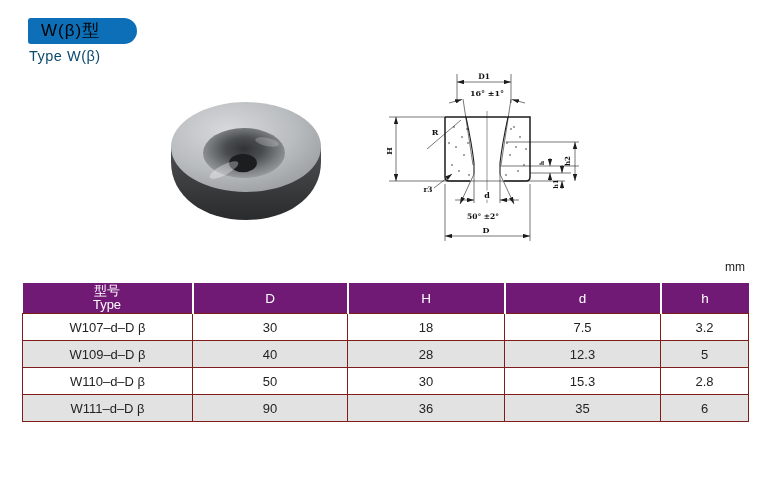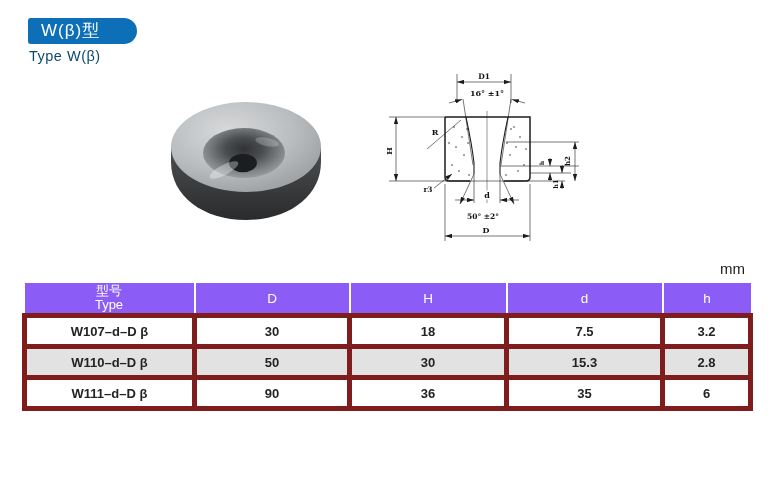--- a/index.html
+++ b/index.html
@@ -10,7 +10,7 @@
   
   .badge{
     position:absolute;left:28px;top:18px;width:109px;height:26px;box-sizing:border-box;
-    background:#0d6fb8;border-radius:3px 14px 14px 3px;color:#ffffff;
+    background:#0d6fb8;border-radius:3px 14px 14px 3px;color:#000000;
     font-size:17px;line-height:26px;padding-left:13px;letter-spacing:1px;
   }
   .subtitle{position:absolute;left:29px;top:48px;font-size:14.5px;color:#0c4a6e;letter-spacing:.5px;}

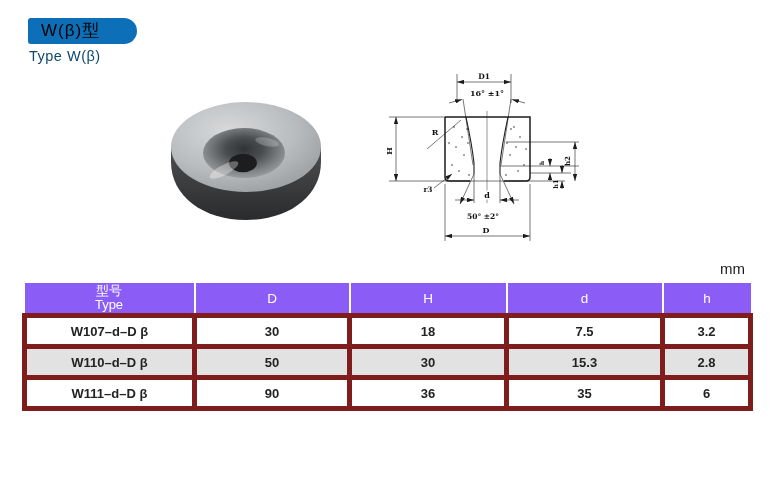--- a/index.html
+++ b/index.html
@@ -27,7 +27,7 @@
   .t8{font-size:8px;} .t75{font-size:7.5px;} .t7{font-size:7px;} .t65{font-size:6.5px;} .t6{font-size:6px;}
   #arr path{fill:#1c1c1c;stroke:none;}
   
-  .units{position:absolute;left:645px;top:260px;width:100px;text-align:right;font-size:15px;color:#1c1c1c;}
+  .units{position:absolute;left:645px;top:260px;width:100px;text-align:right;font-size:12px;color:#1c1c1c;}
   
   table.spec{
     position:absolute;left:22px;top:283px;width:726px;border-collapse:collapse;table-layout:fixed;

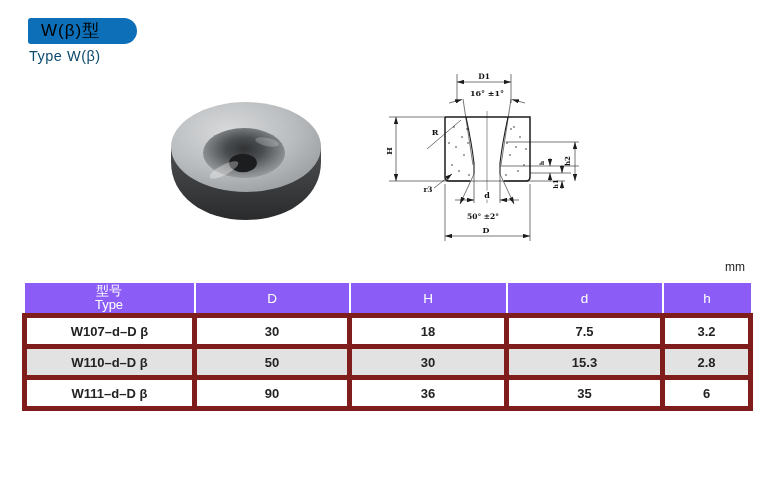--- a/index.html
+++ b/index.html
@@ -33,7 +33,7 @@
     position:absolute;left:22px;top:283px;width:726px;border-collapse:collapse;table-layout:fixed;
   }
   table.spec th{
-    background:#8b5cf6;color:#ffffff;font-weight:normal;font-size:13.5px;height:30px;
+    background:#701a75;color:#ffffff;font-weight:normal;font-size:13.5px;height:30px;
     padding:0;vertical-align:middle;
   }
   table.spec th + th{border-left:2px solid #ffffff;}

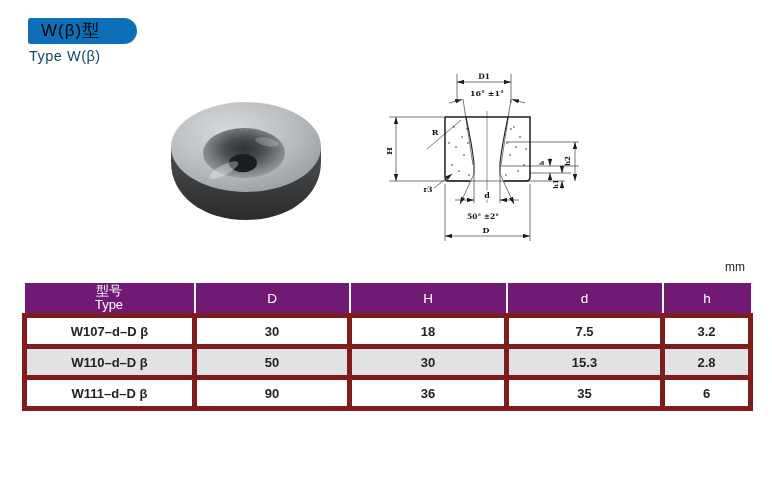--- a/index.html
+++ b/index.html
@@ -39,8 +39,8 @@
   table.spec th + th{border-left:2px solid #ffffff;}
   table.spec th .two-line{line-height:14px;font-size:13px;}
   table.spec td{
-    border:5px solid #7f1d1d;height:26px;text-align:center;vertical-align:middle;
-    font-size:13px;color:#232323;padding:0;background:#ffffff;font-weight:bold;
+    border:1px solid #7f1d1d;height:26px;text-align:center;vertical-align:middle;
+    font-size:13px;color:#232323;padding:0;background:#ffffff;
   }
   table.spec tbody tr:nth-child(even) td{background:#e2e2e3;}
 </style>

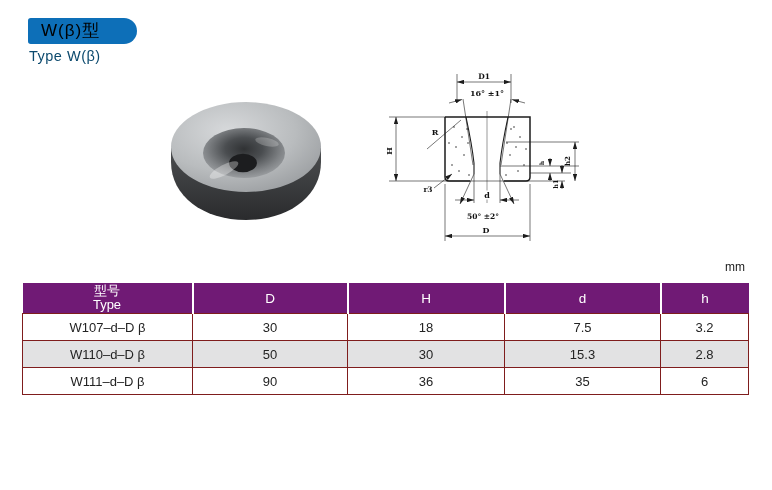--- a/index.html
+++ b/index.html
@@ -209,6 +209,13 @@
       <td>3.2</td>
     </tr>
     <tr>
+      <td>W109–d–D β</td>
+      <td>40</td>
+      <td>28</td>
+      <td>12.3</td>
+      <td>5</td>
+    </tr>
+    <tr>
       <td>W110–d–D β</td>
       <td>50</td>
       <td>30</td>

